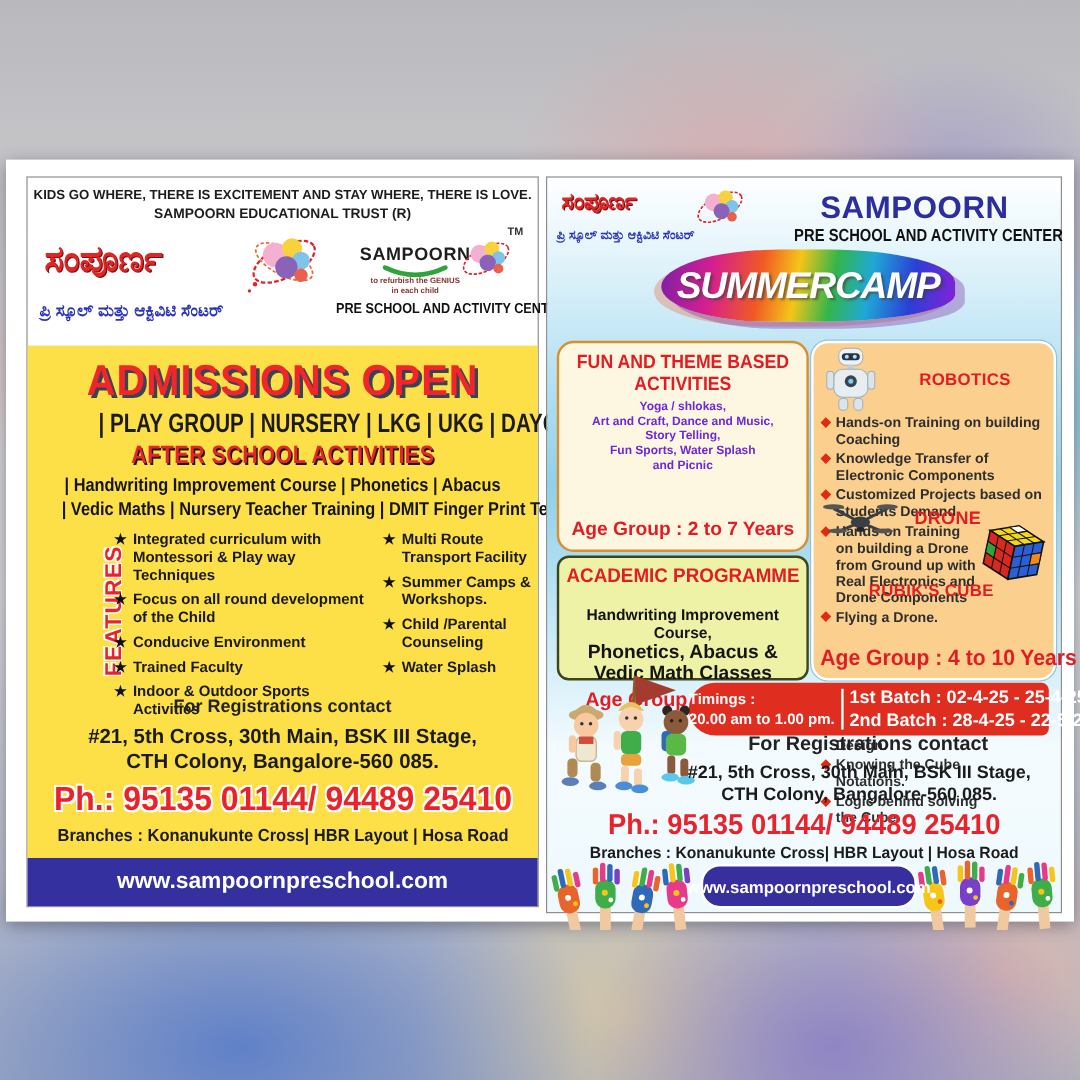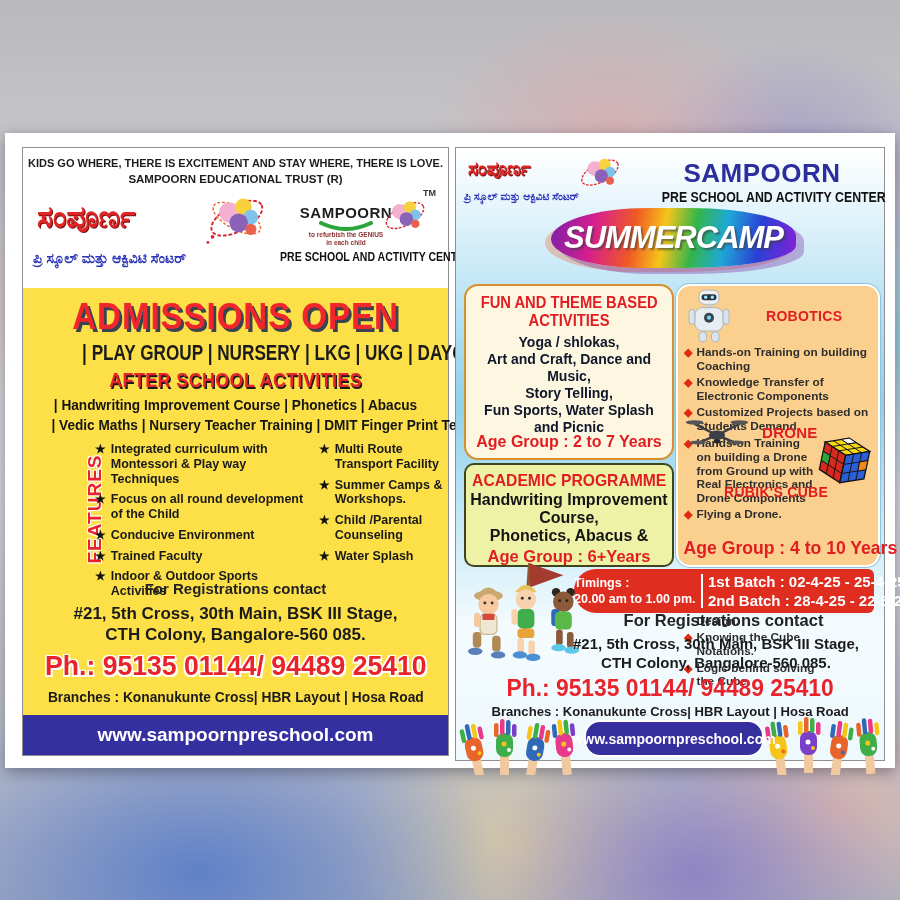--- a/index.html
+++ b/index.html
@@ -88,7 +88,7 @@
   .fun-box{top:136px;left:8px;width:206px;height:172px;background:#fdf6e1;border:2px solid #d98f2b;text-align:center;}
   .fun-title{margin-top:8px;line-height:1.15;}
   .fun-title span{display:inline-block;font-size:16px;font-weight:900;color:#e11d23;white-space:nowrap;transform:scaleX(.92);}
-  .fun-lines{margin-top:3px;font-size:14px;font-weight:bold;color:#0f172a;line-height:1.22;}
+  .fun-lines{margin-top:3px;font-size:10px;font-weight:bold;color:#6d28d9;line-height:1.22;}
   .fun-age{position:absolute;bottom:7px;width:100%;text-align:center;font-size:16px;font-weight:900;color:#e11d23;}
   .aca-box{top:315px;left:8px;width:206px;height:100px;background:#edf2a6;border:2px solid #3d451d;border-radius:10px;text-align:center;}
   .aca-title{margin-top:6px;}

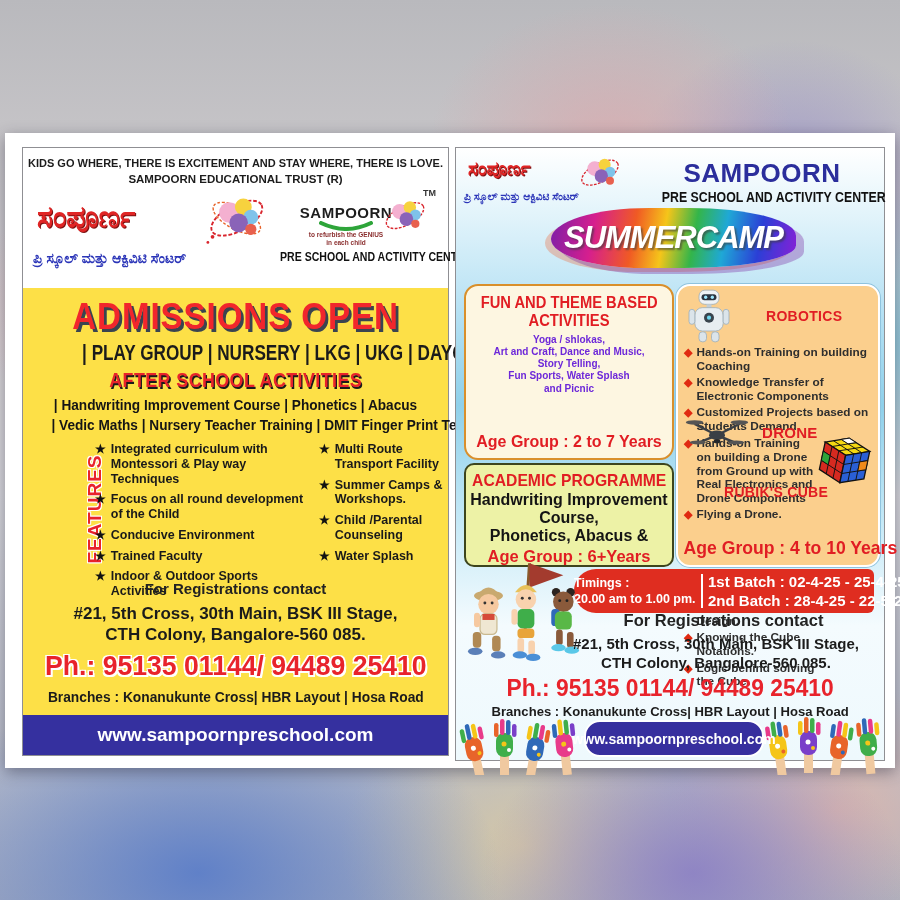--- a/index.html
+++ b/index.html
@@ -93,7 +93,7 @@
   .aca-box{top:315px;left:8px;width:206px;height:100px;background:#edf2a6;border:2px solid #3d451d;border-radius:10px;text-align:center;}
   .aca-title{margin-top:6px;}
   .aca-title span{display:inline-block;font-size:16.5px;font-weight:900;color:#e11d23;white-space:nowrap;transform:scaleX(.95);}
-  .aca-l1{font-size:16px;font-weight:bold;color:#141414;margin-top:1px;}
+  .aca-l1{font-size:13px;font-weight:bold;color:#141414;margin-top:15px;}
   .aca-l23{font-size:16px;font-weight:bold;color:#141414;line-height:1.15;}
   .aca-age{font-size:16.5px;font-weight:900;color:#e11d23;margin-top:2px;}
   .stem-box{top:136px;left:220px;width:200px;height:279px;background:#fbcf8d;border:2px solid #fff;box-shadow:0 0 0 1px #8fc3de;}

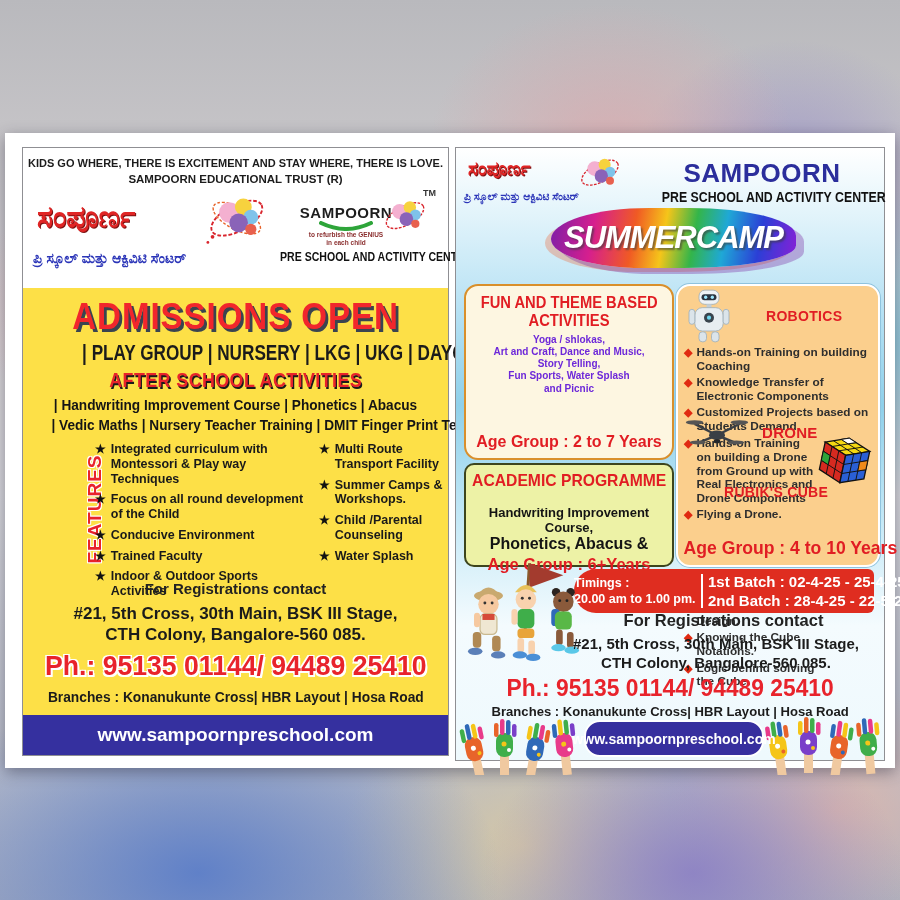--- a/index.html
+++ b/index.html
@@ -268,6 +268,7 @@
         <div class="aca-title"><span>ACADEMIC  PROGRAMME</span></div>
         <div class="aca-l1">Handwriting Improvement Course,</div>
         <div class="aca-l23">Phonetics, Abacus  &amp;</div>
+        <div class="aca-l23">Vedic Math Classes</div>
         <div class="aca-age">Age Group : 6+Years</div>
       </div>
 

